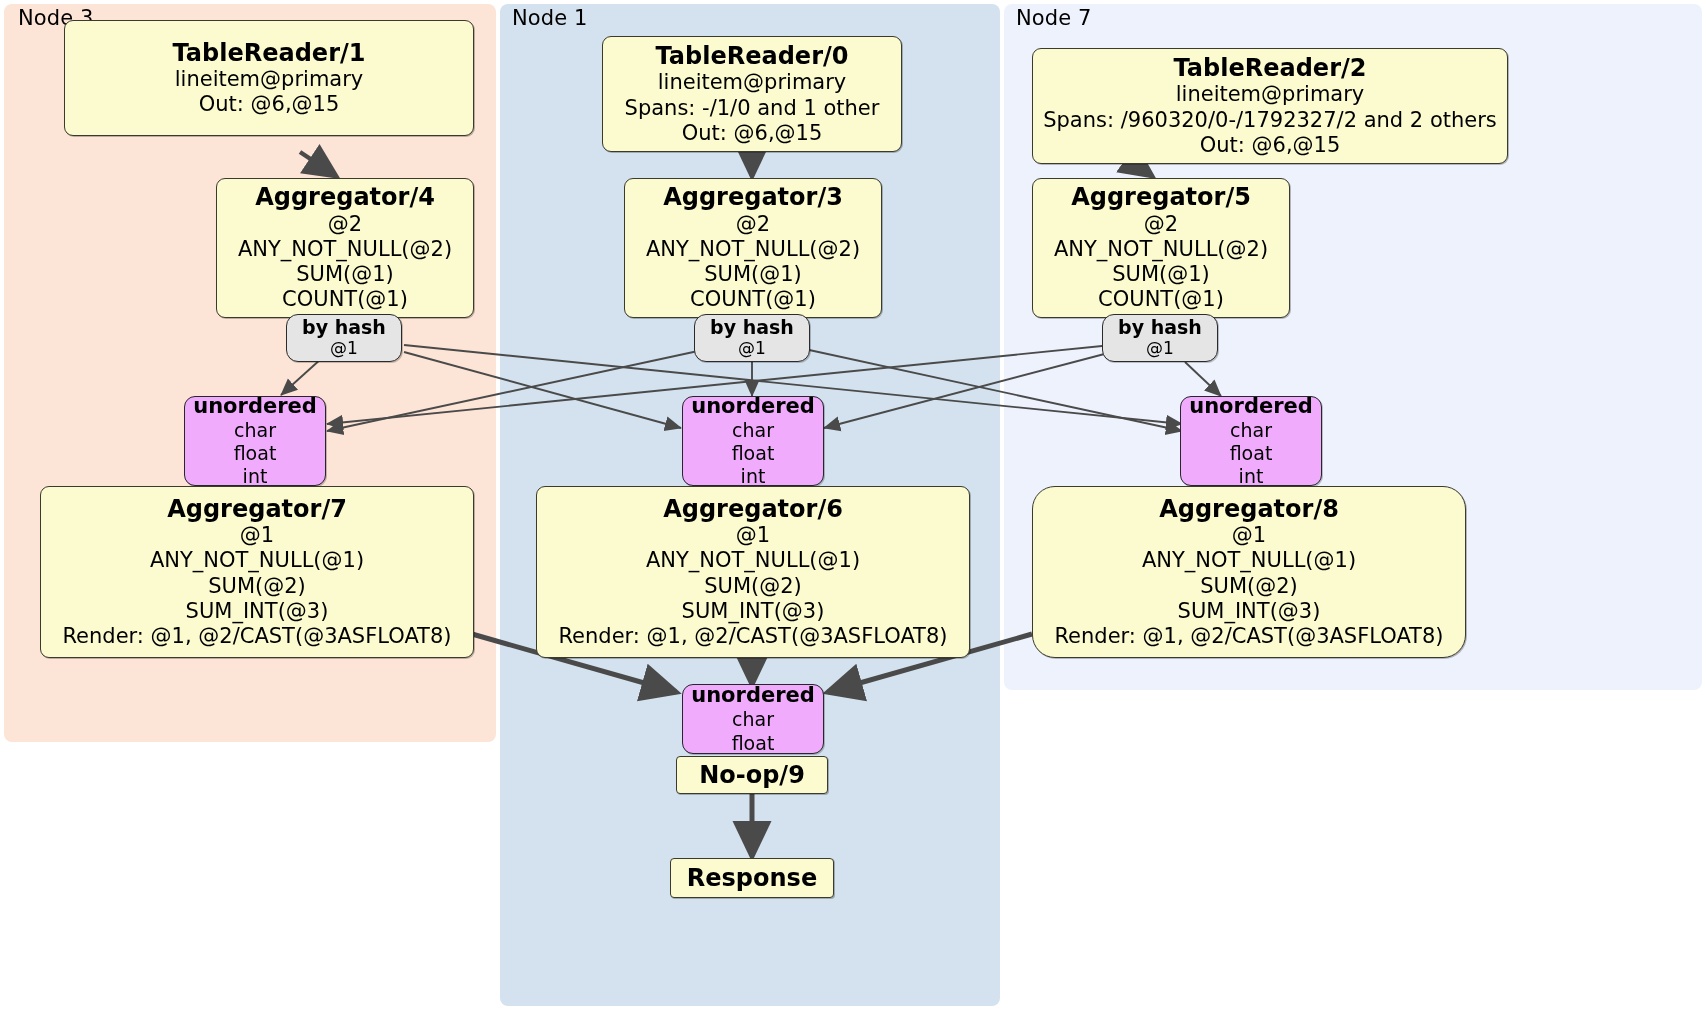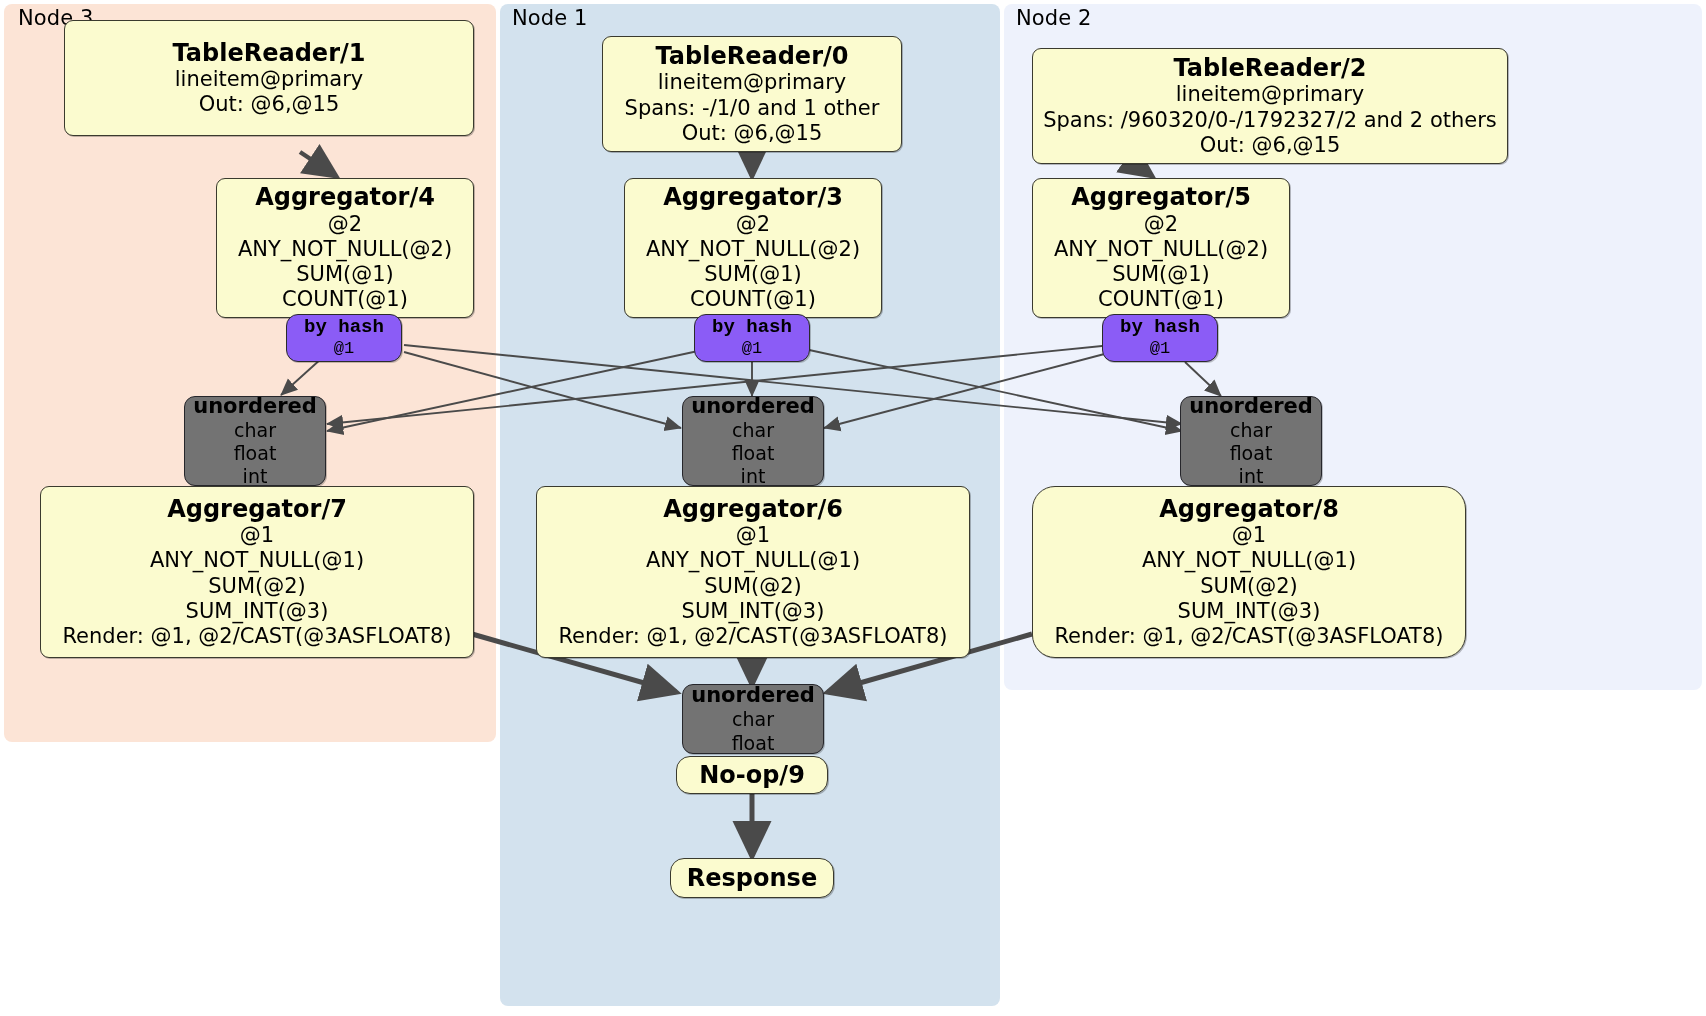--- a/index.html
+++ b/index.html
@@ -48,7 +48,7 @@
   <div class="panel-label" style="left:512px;top:6px;">Node 1</div>
 
   <div class="panel" style="left:1004px;top:4px;width:698px;height:686px;background:#eef2fc;"></div>
-  <div class="panel-label" style="left:1016px;top:6px;">Node 2</div>
+  <div class="panel-label" style="left:1016px;top:6px;">Node 7</div>
 
   <svg id="edges" viewBox="0 0 1706 1016">
     <defs>

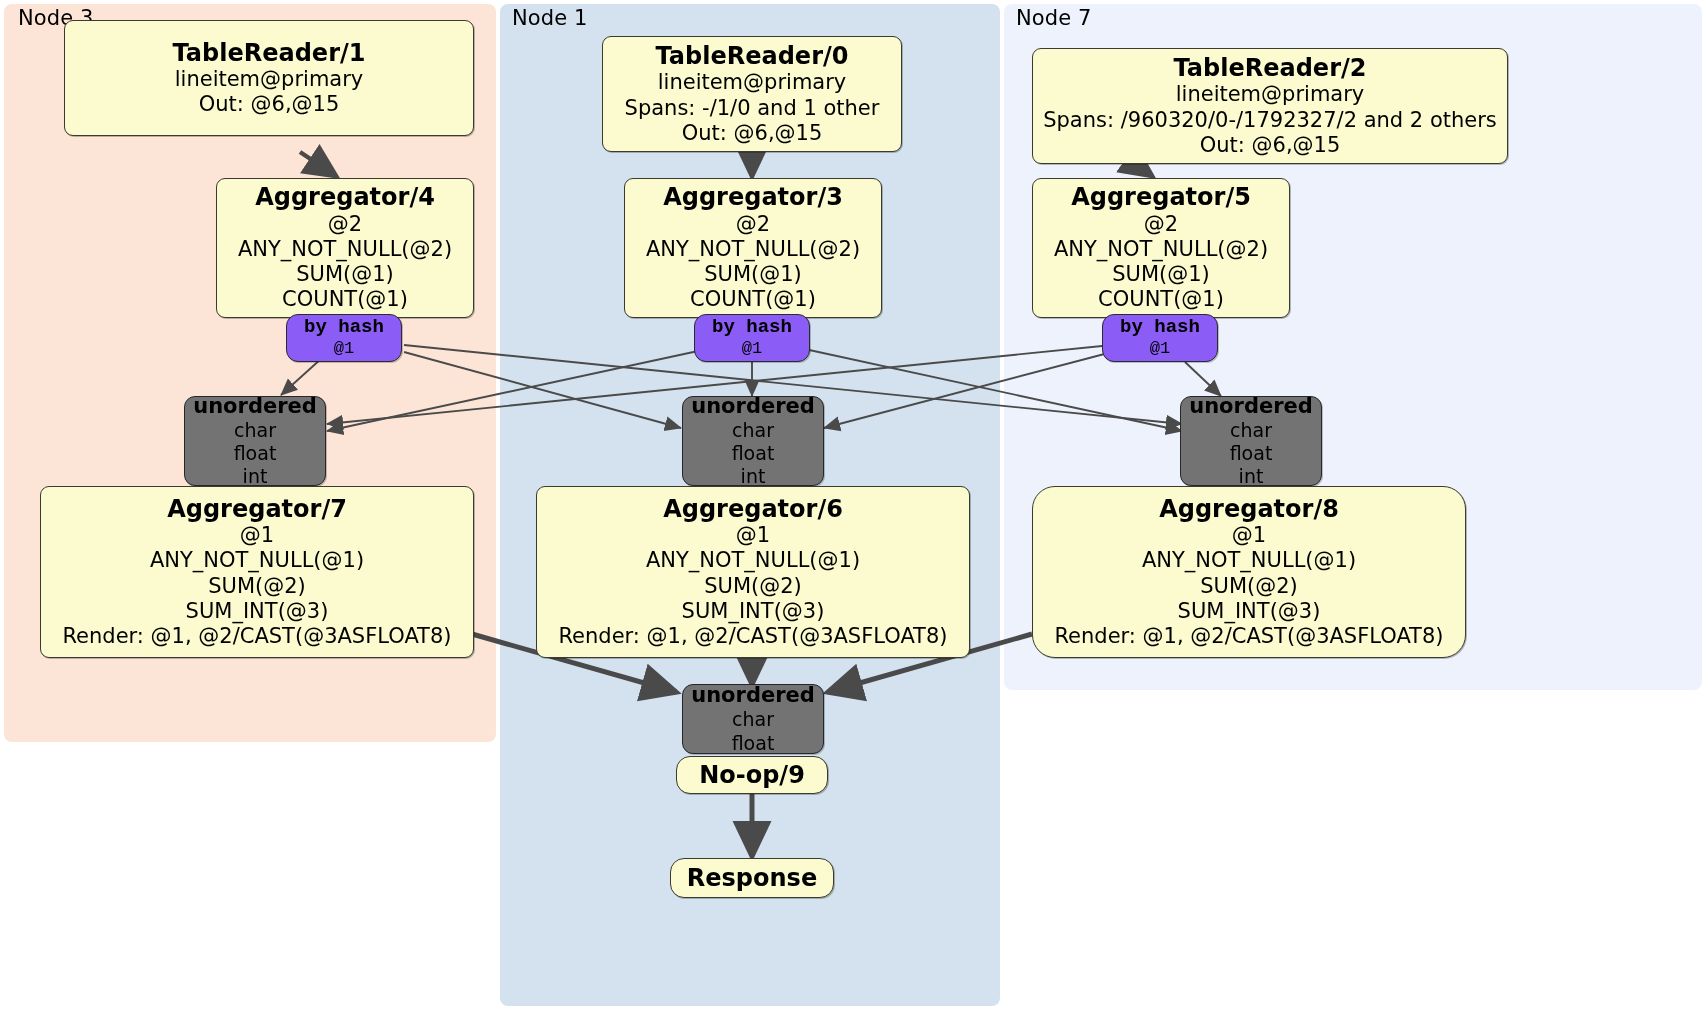--- a/index.html
+++ b/index.html
@@ -22,8 +22,8 @@
   .proc .ttl{font-weight:bold;font-size:24px;line-height:1.18;color:#000;}
   .proc .ln{font-size:21px;line-height:1.2;color:#000;white-space:nowrap;}
 
-  .router{background:#8b5cf6;border:1.6px solid #2b2b2b;border-radius:12px;
-          box-shadow:1px 1px 0 rgba(0,0,0,.22);font-family:Liberation Mono, monospace;}
+  .router{background:#e5e5e5;border:1.6px solid #2b2b2b;border-radius:12px;
+          box-shadow:1px 1px 0 rgba(0,0,0,.22);}
   .router .ttl{font-weight:bold;font-size:19px;line-height:1.15;color:#000;}
   .router .ln{font-size:17px;line-height:1.15;color:#000;}
 

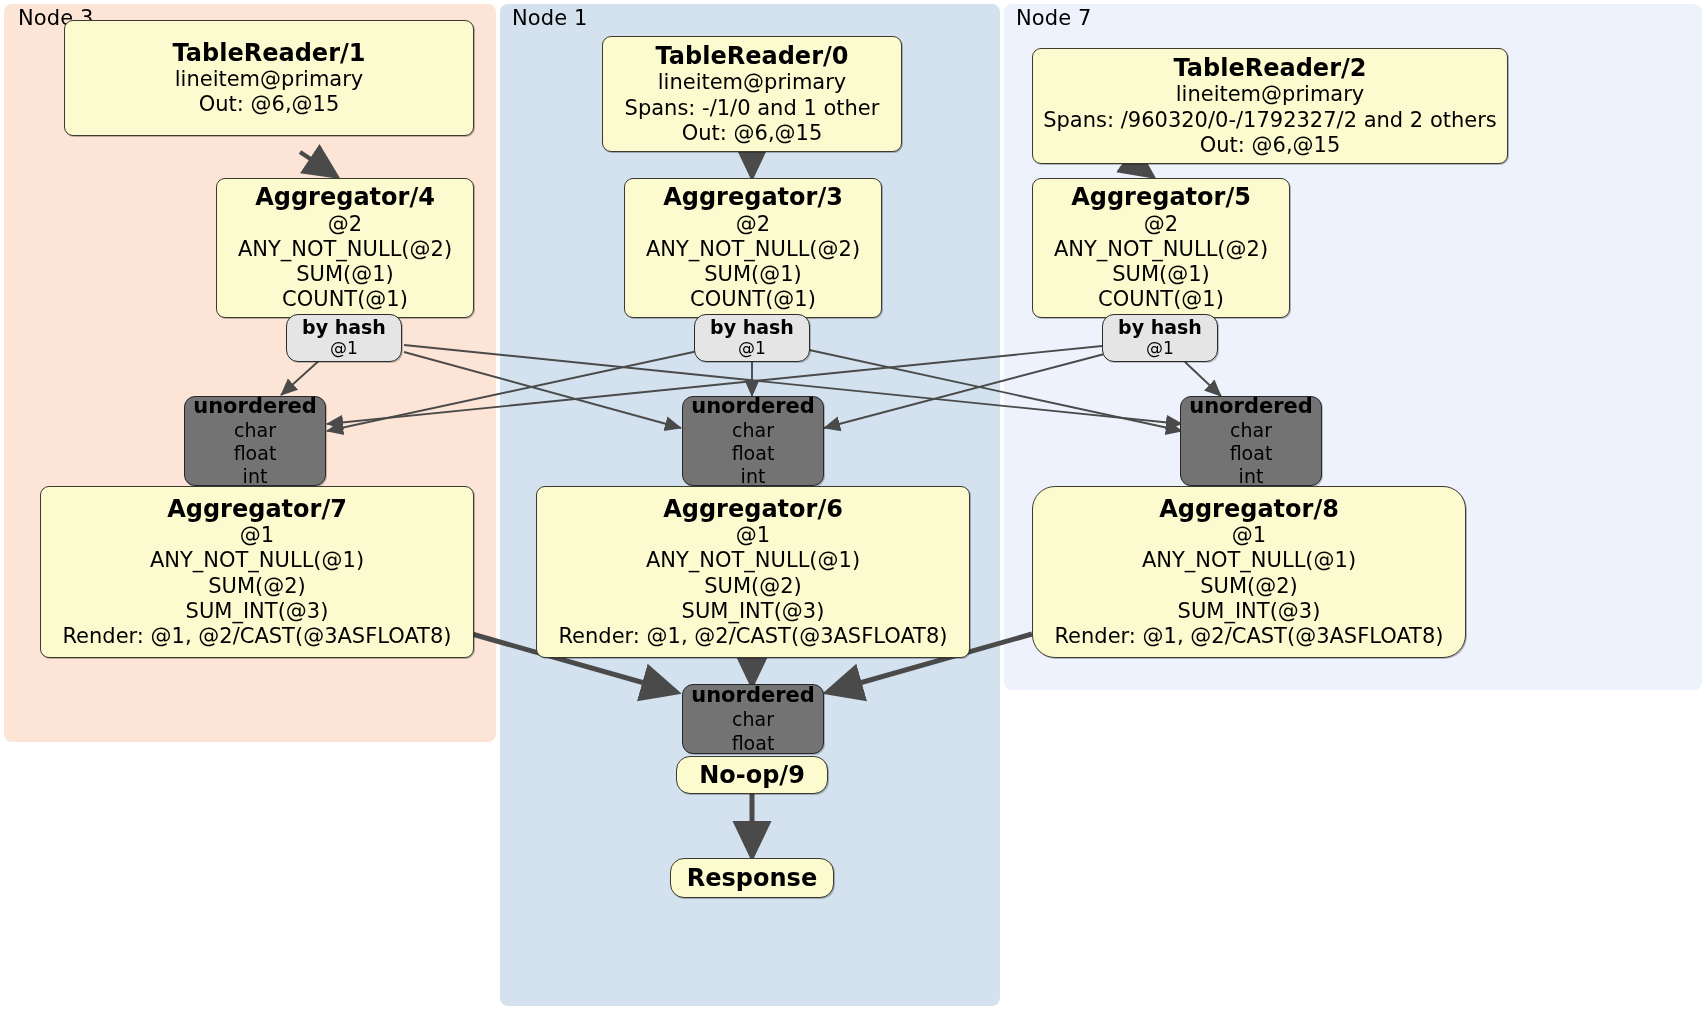--- a/index.html
+++ b/index.html
@@ -27,7 +27,7 @@
   .router .ttl{font-weight:bold;font-size:19px;line-height:1.15;color:#000;}
   .router .ln{font-size:17px;line-height:1.15;color:#000;}
 
-  .recv{background:#737373;border:1.6px solid #26262b;border-radius:11px;
+  .recv{background:#f0abfc;border:1.6px solid #26262b;border-radius:11px;
         box-shadow:1px 1px 0 rgba(0,0,0,.22);}
   .recv .ttl{font-weight:bold;font-size:21px;line-height:1.2;color:#000;}
   .recv .ln{font-size:19px;line-height:1.22;color:#000;}

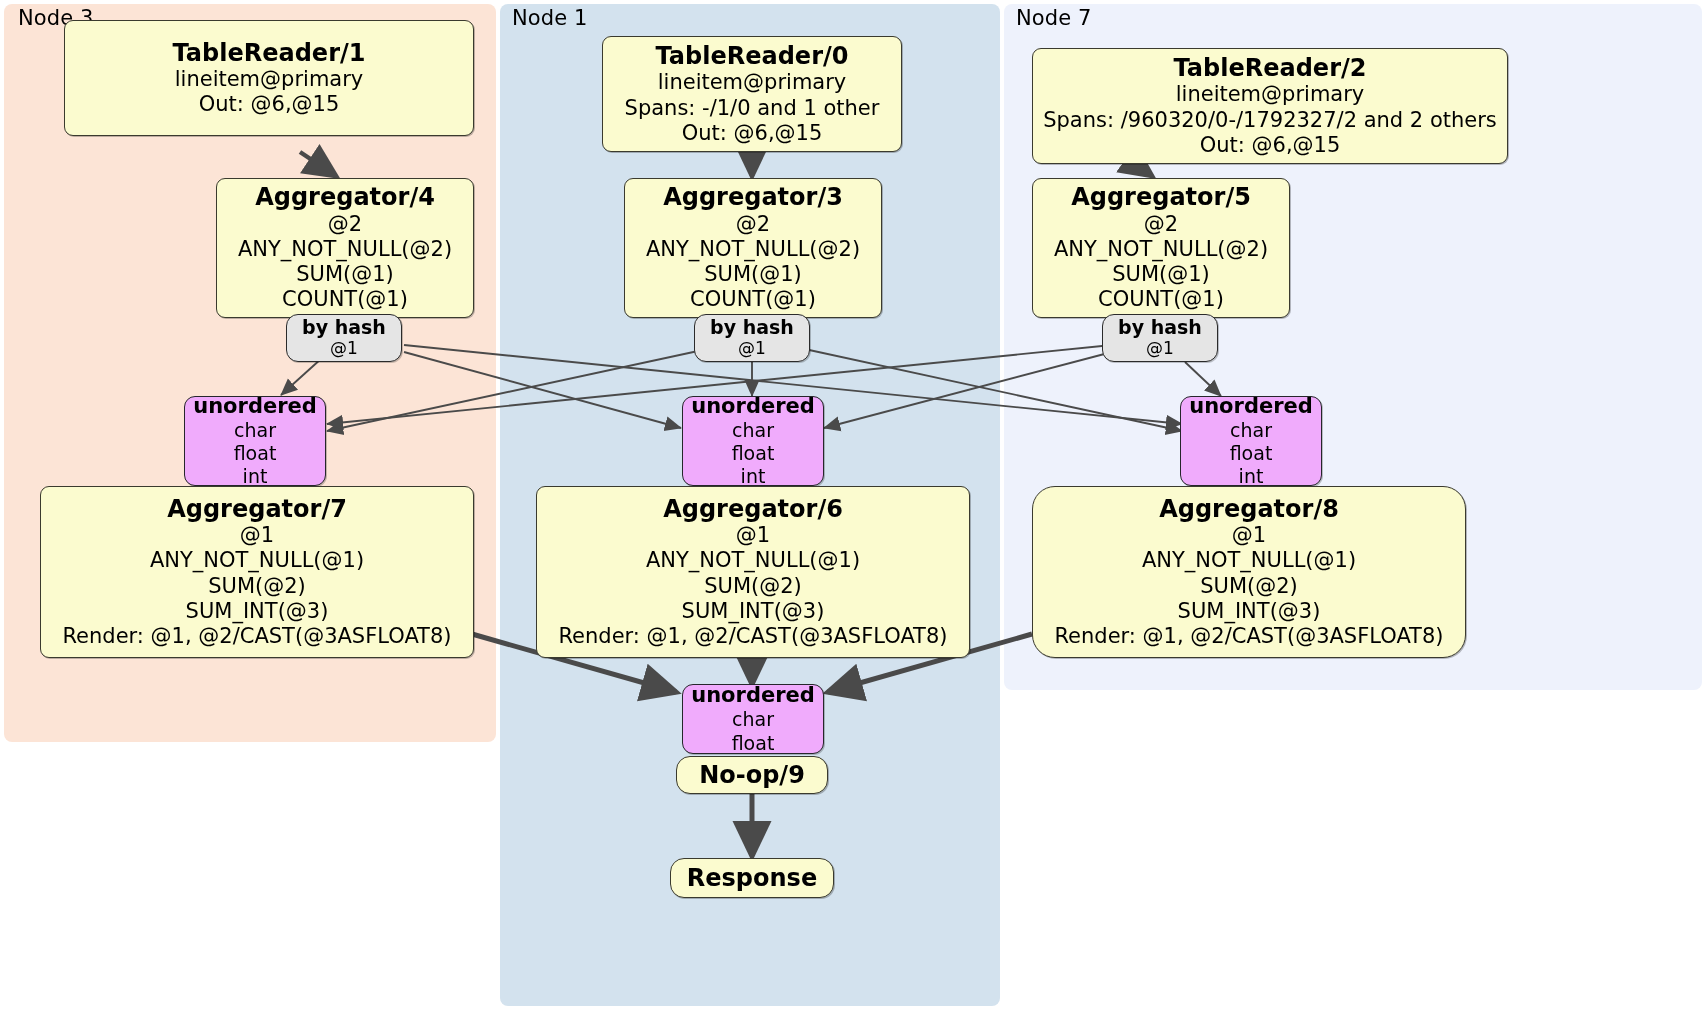--- a/index.html
+++ b/index.html
@@ -32,7 +32,7 @@
   .recv .ttl{font-weight:bold;font-size:21px;line-height:1.2;color:#000;}
   .recv .ln{font-size:19px;line-height:1.22;color:#000;}
 
-  .small-proc{background:#fbfbcf;border:1.6px solid #3a3a2e;border-radius:14px;
+  .small-proc{background:#fbfbcf;border:1.6px solid #3a3a2e;border-radius:4px;
         box-shadow:1px 1px 0 rgba(0,0,0,.25);}
   .small-proc .ttl{font-weight:bold;font-size:24px;color:#000;}
 </style>

